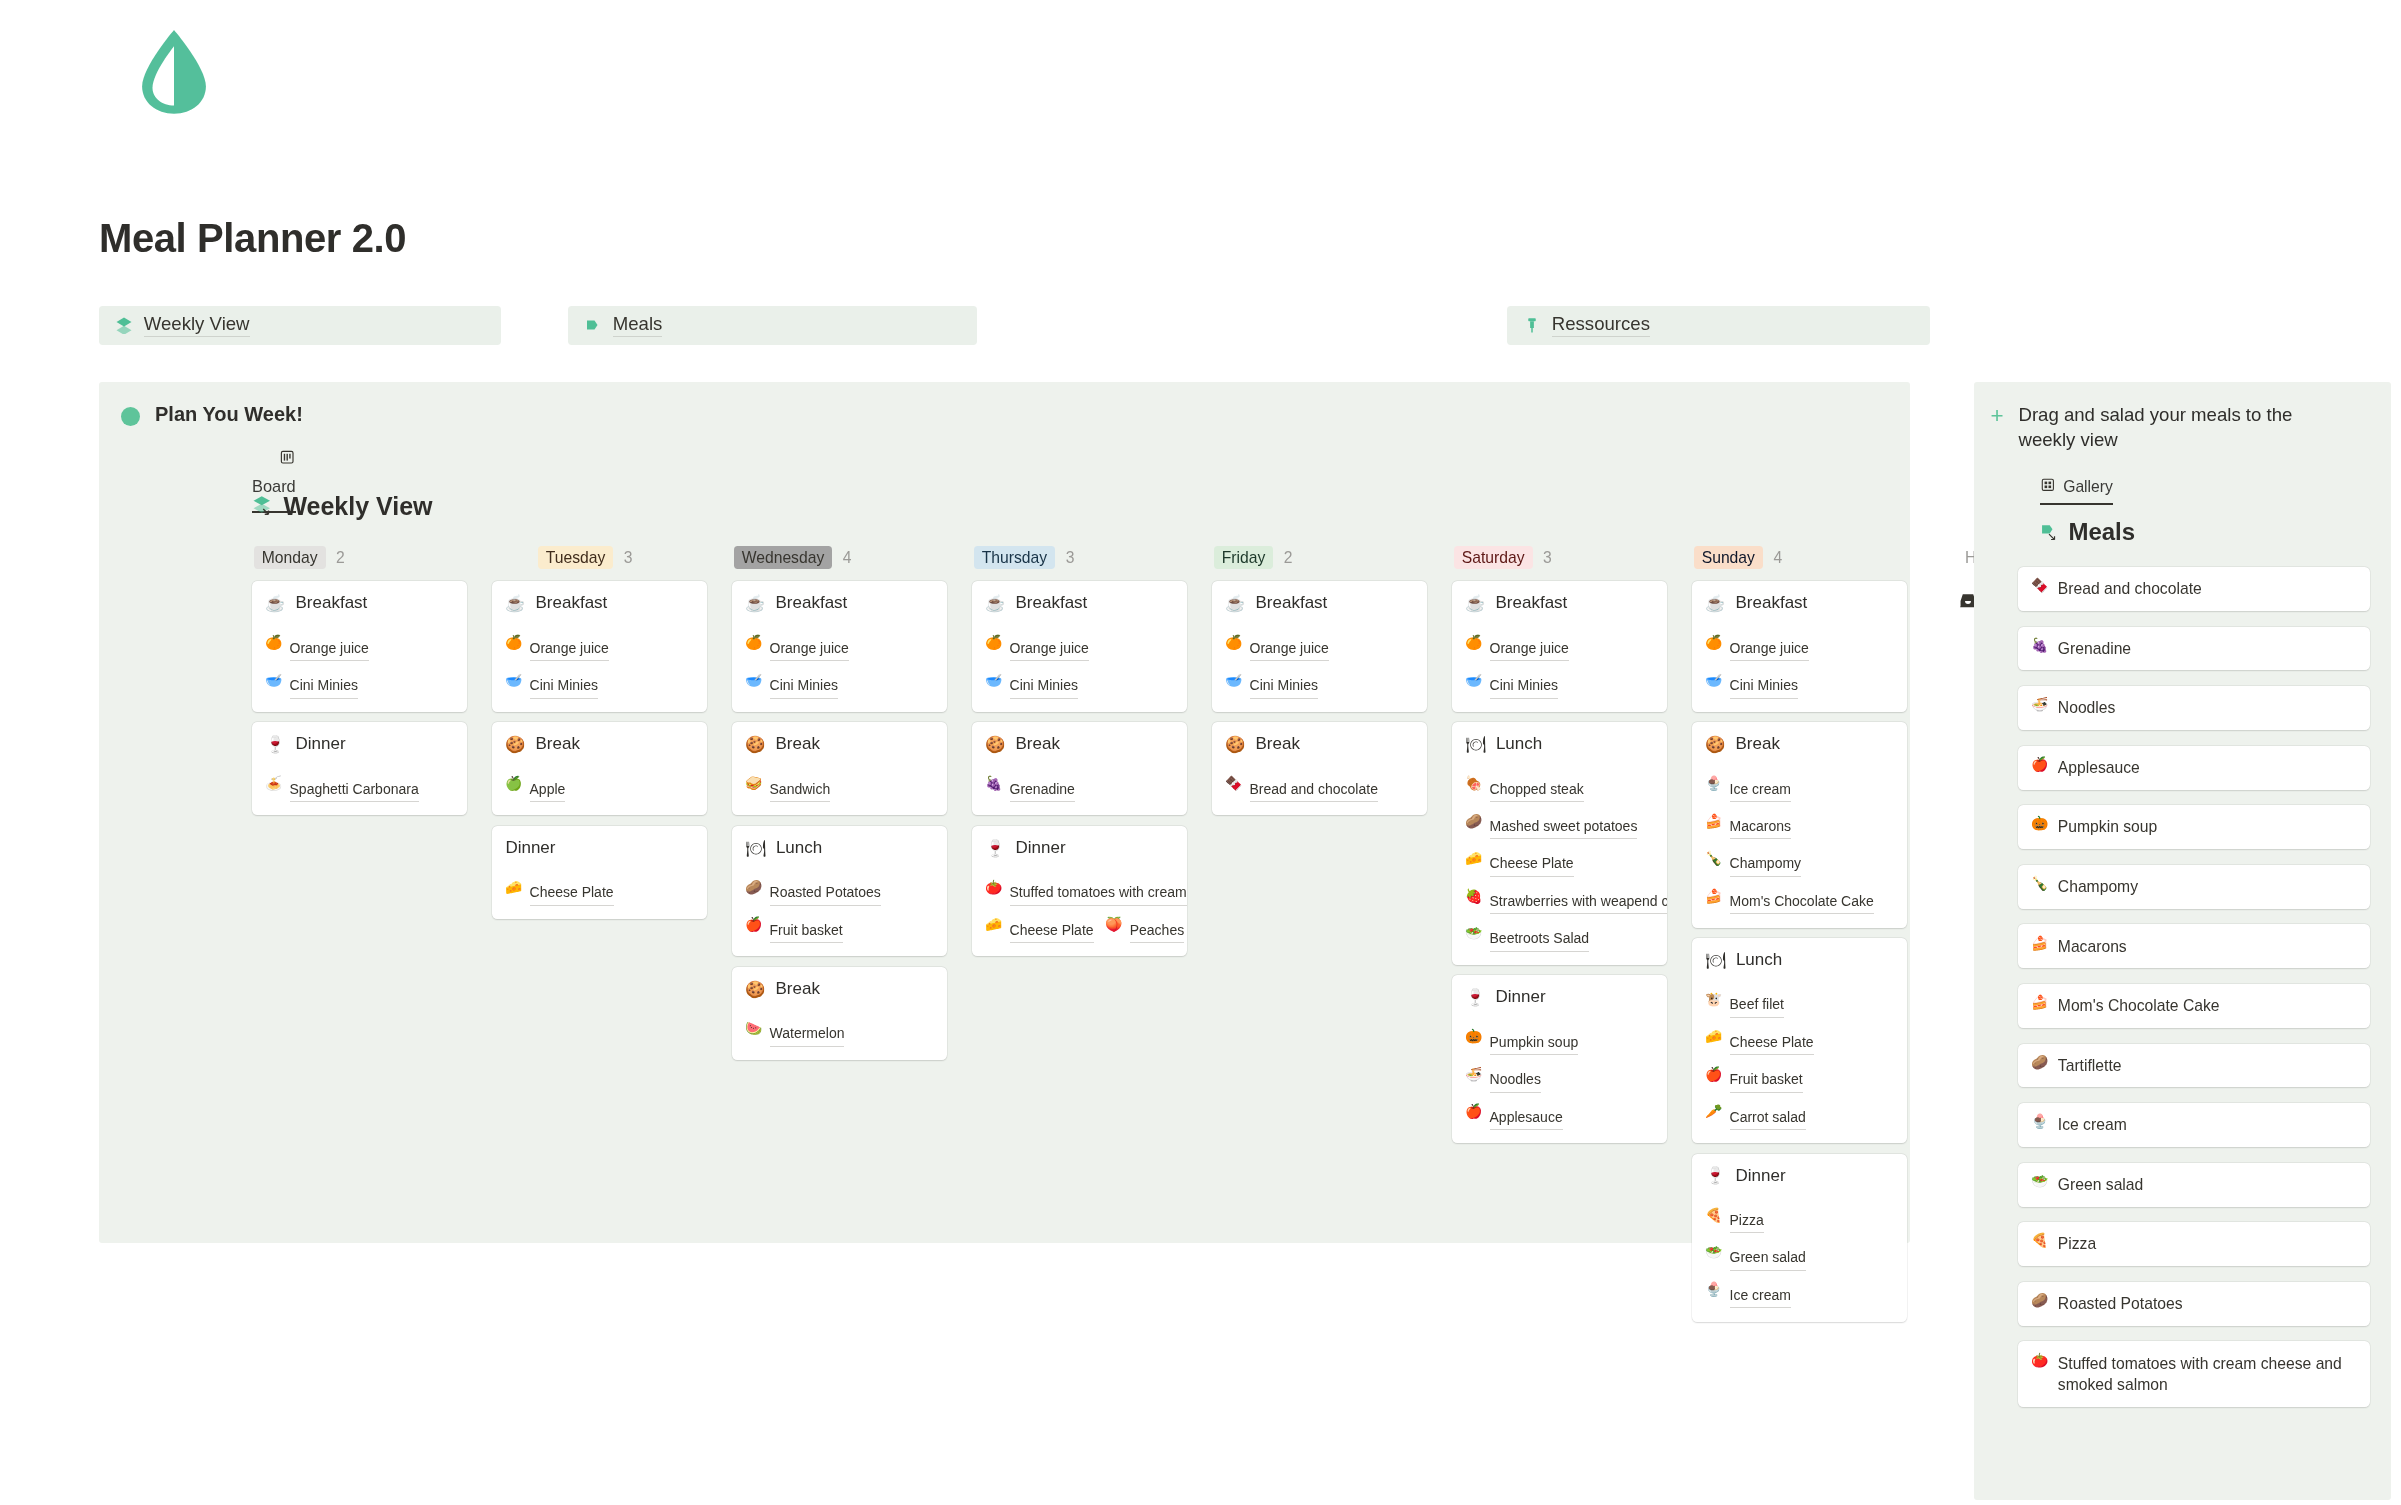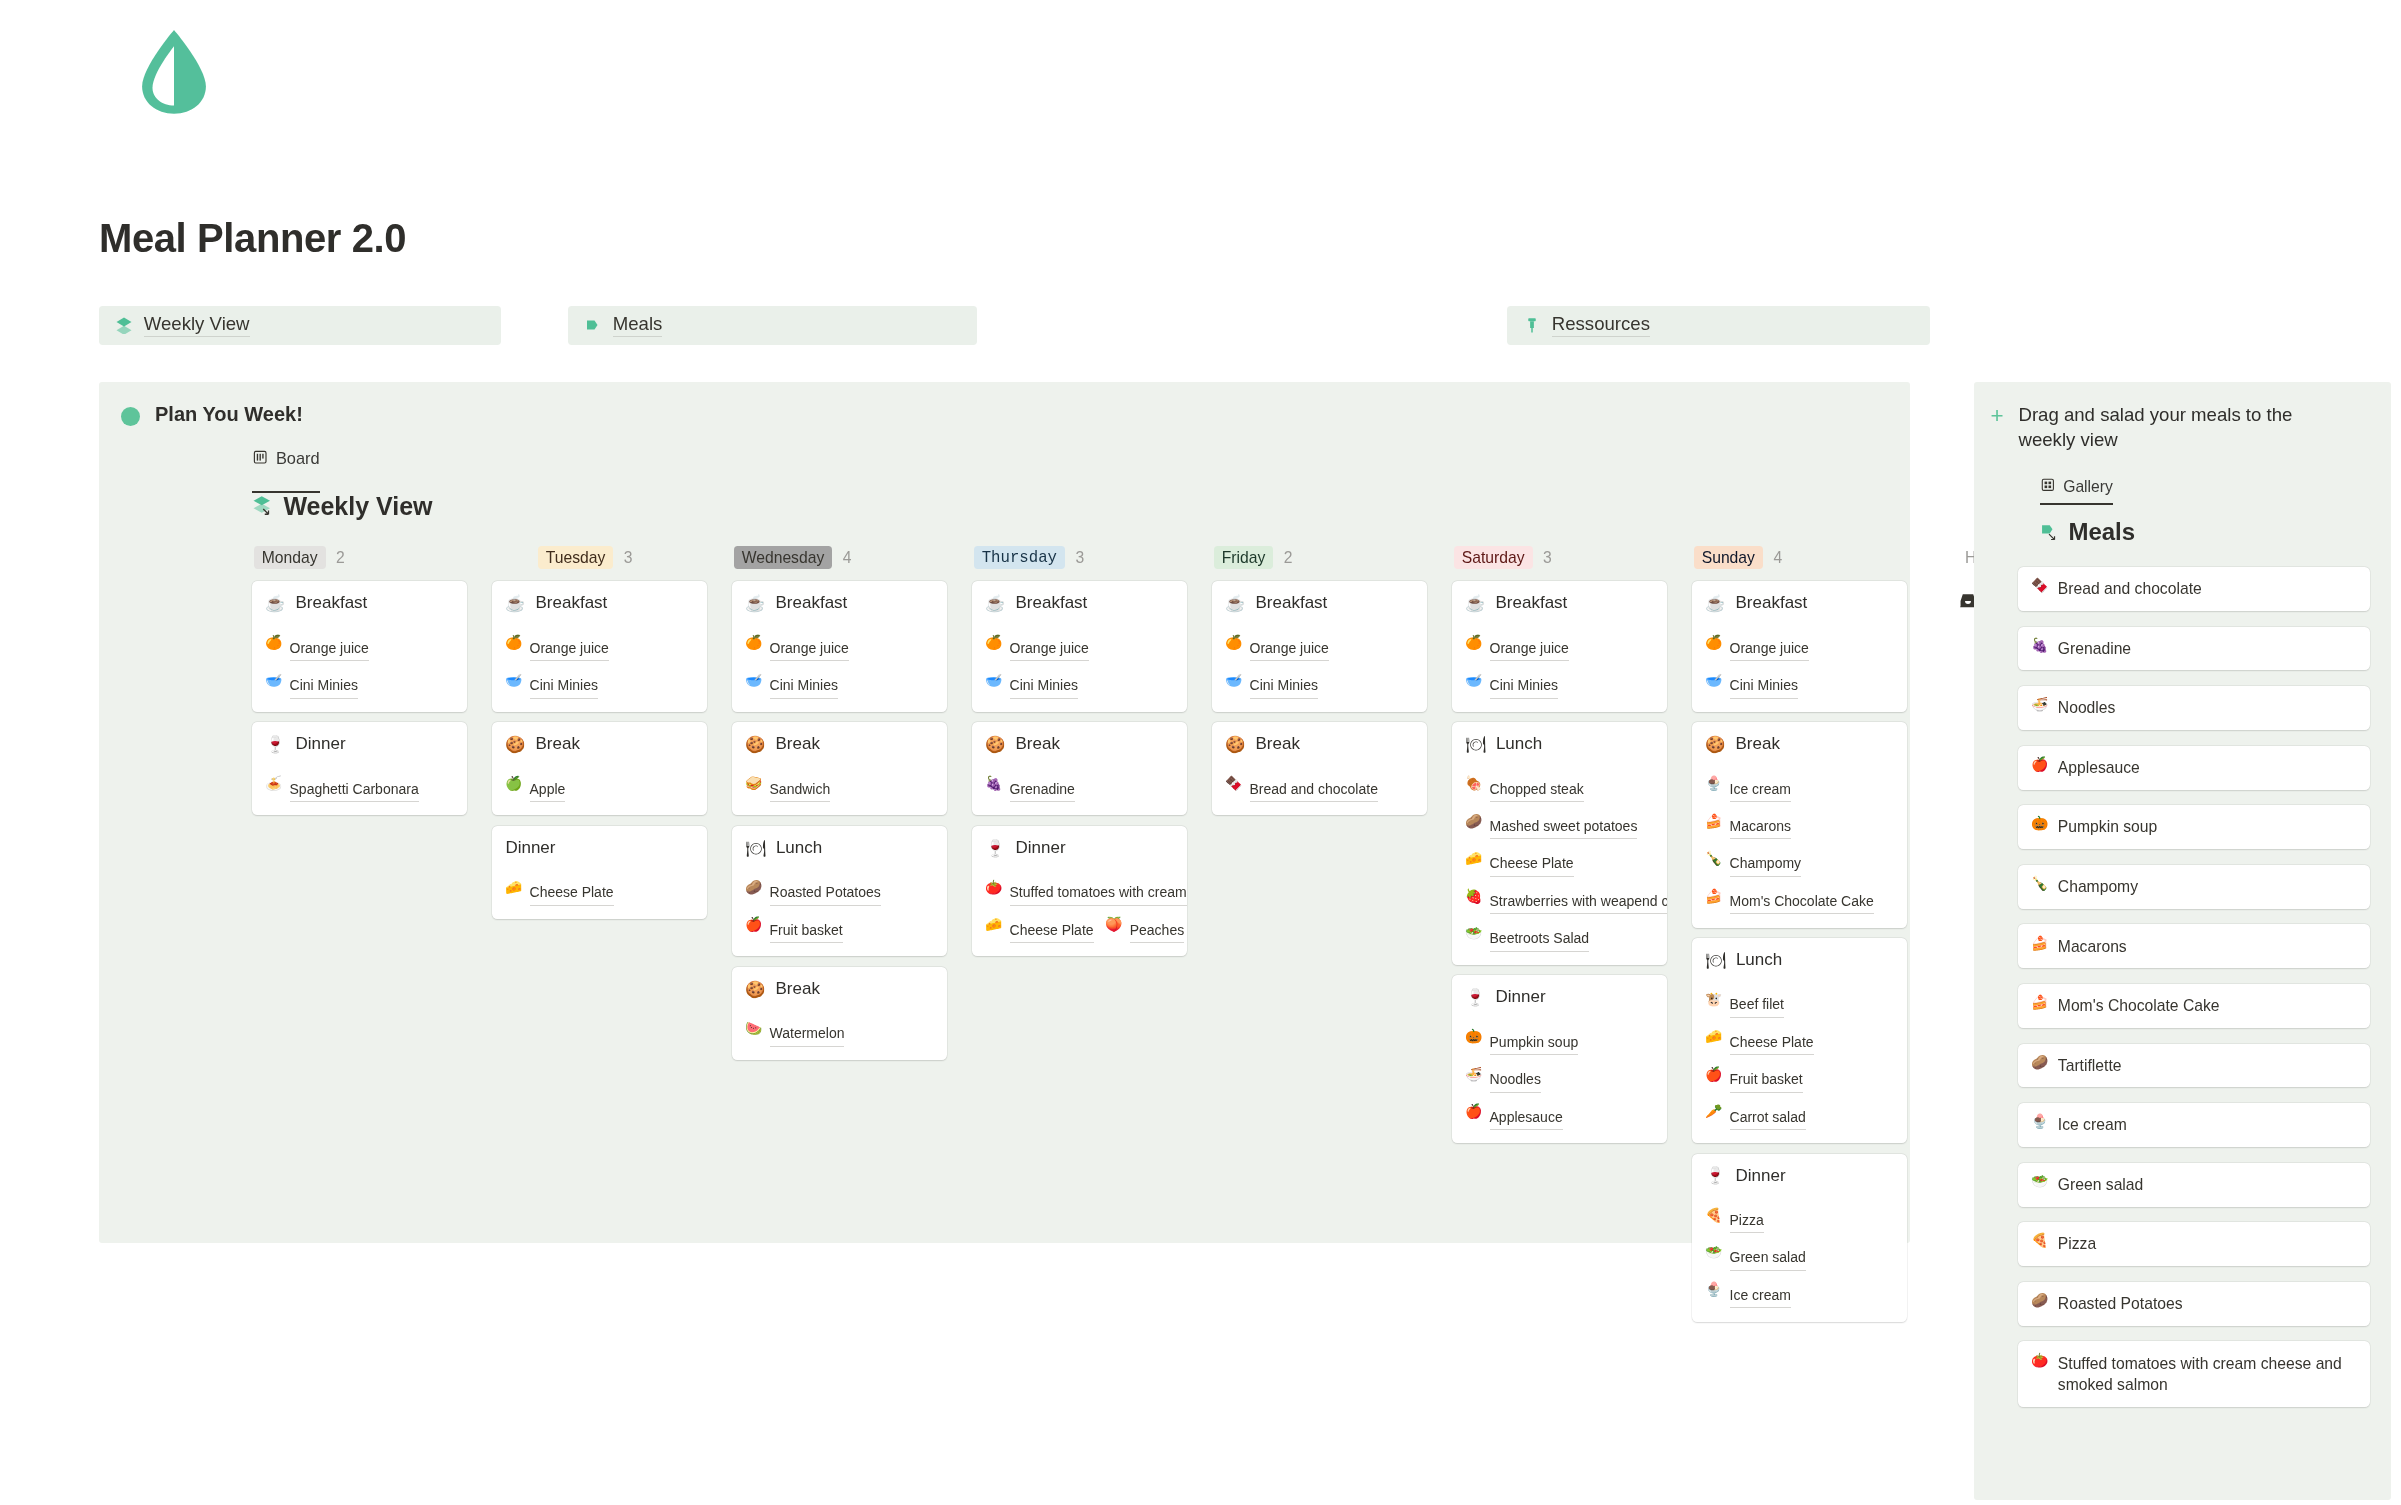--- a/index.html
+++ b/index.html
@@ -52,9 +52,10 @@
 
   .viewbar { position: absolute; left: 153px; top: 67px; width: 1640px; }
   .viewtab {
-    display: inline-flex; align-items: flex-start; gap: 7.5px;
-    font-size: 16.4px; color: #3a3a37; padding-bottom: 22px;
+    display: inline-flex; align-items: flex-end; gap: 7.5px;
+    font-size: 16.4px; color: #3a3a37; padding-bottom: 15px;
     border-bottom: 2.2px solid #37352f;
+    flex-direction: column;
   }
   .viewbar-line { position: absolute; left: 0; top: 34px; width: 1640px; height: 1.5px; background: #dfe4de; z-index: -1; }
 

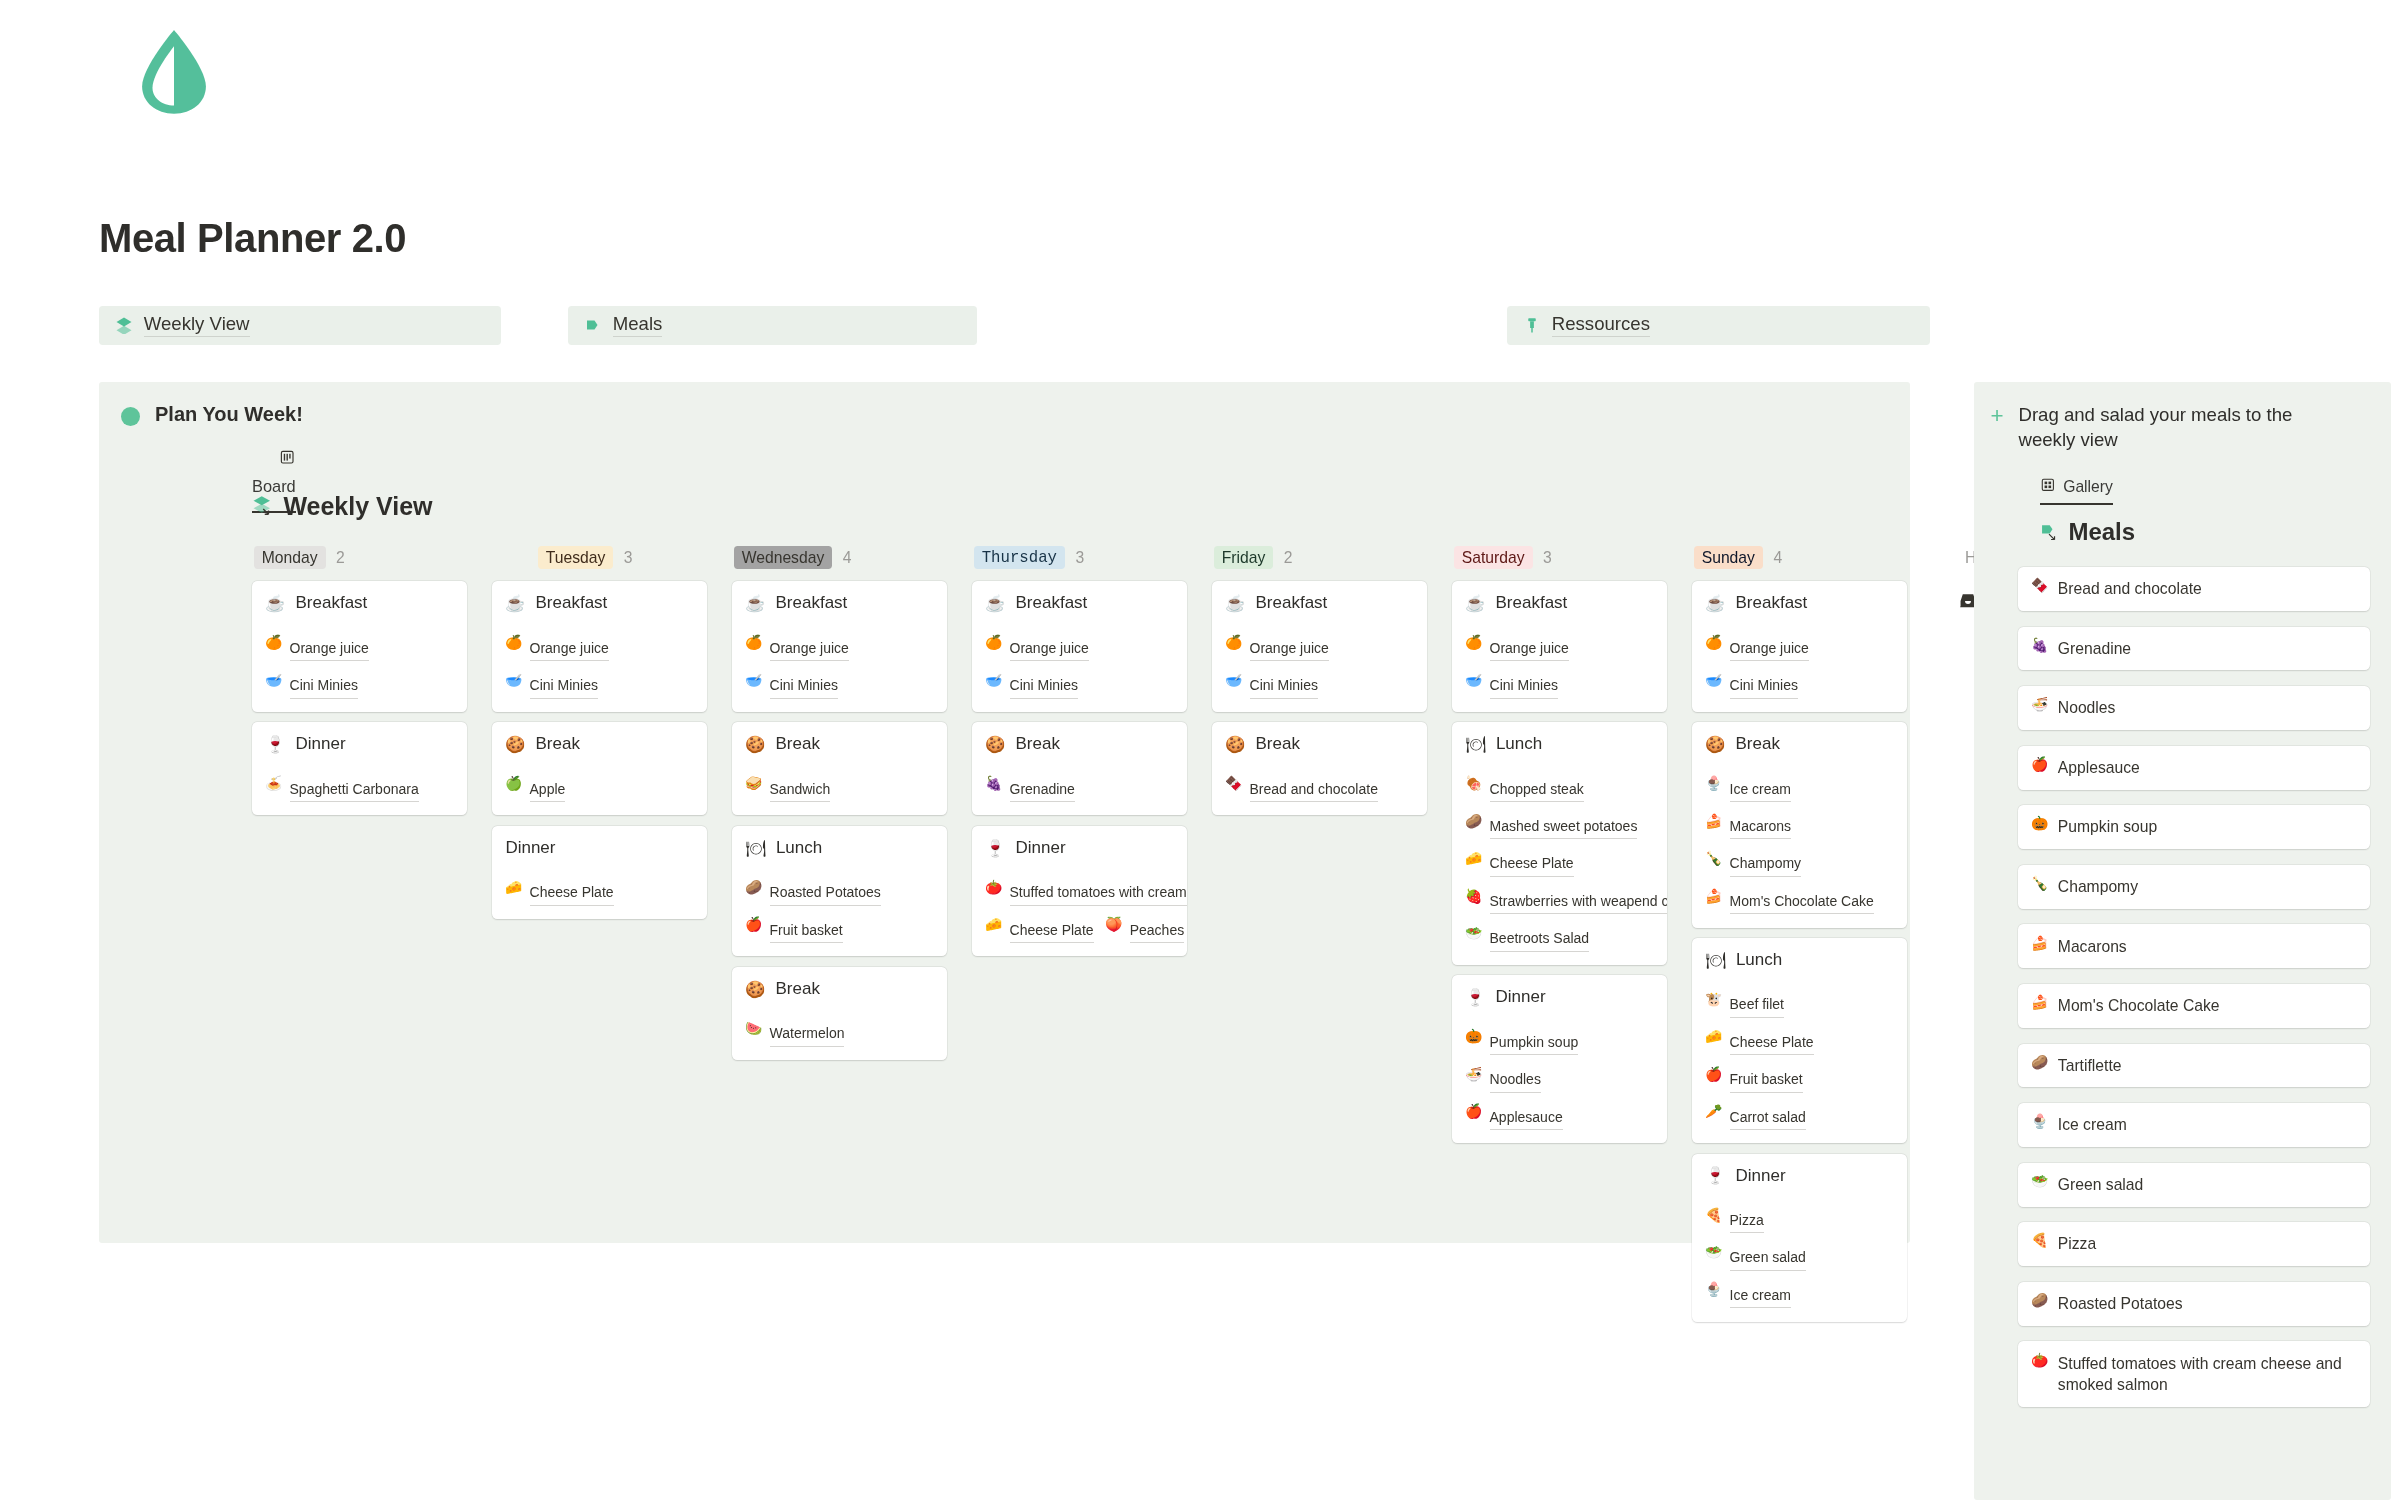--- a/index.html
+++ b/index.html
@@ -365,7 +365,7 @@
         </div>
         <div class="col">
           <div class="col-head">
-            <span class="daychip" style="background: rgb(211, 229, 239); color: rgb(24, 51, 71); font-family: Liberation Mono, monospace;">Thursday</span>
+            <span class="daychip" style="background: rgb(211, 229, 239); color: rgb(24, 51, 71);">Thursday</span>
             <span class="daycount">3</span>
           </div>
           <div class="card">

